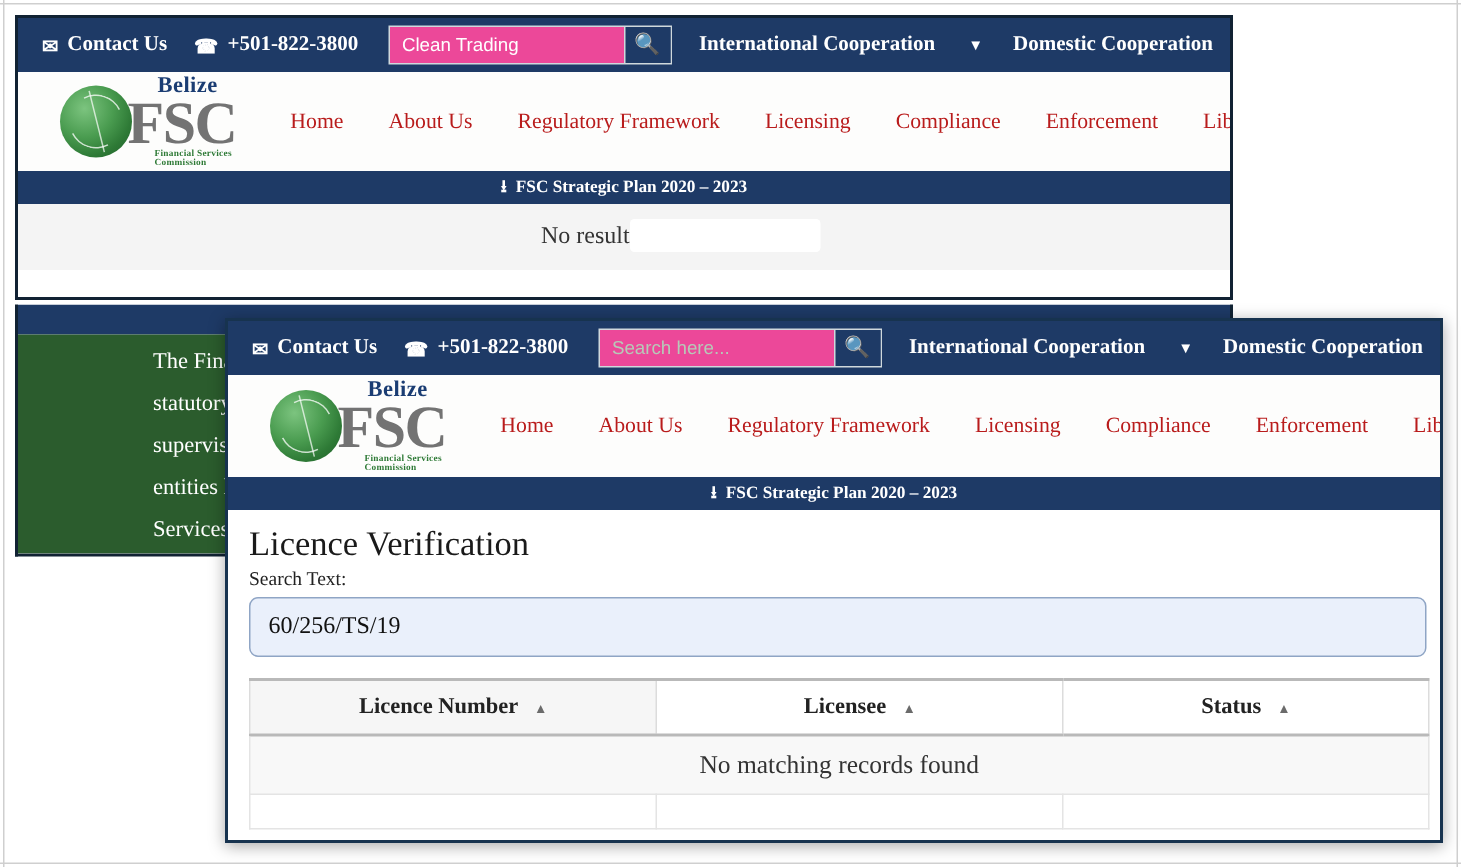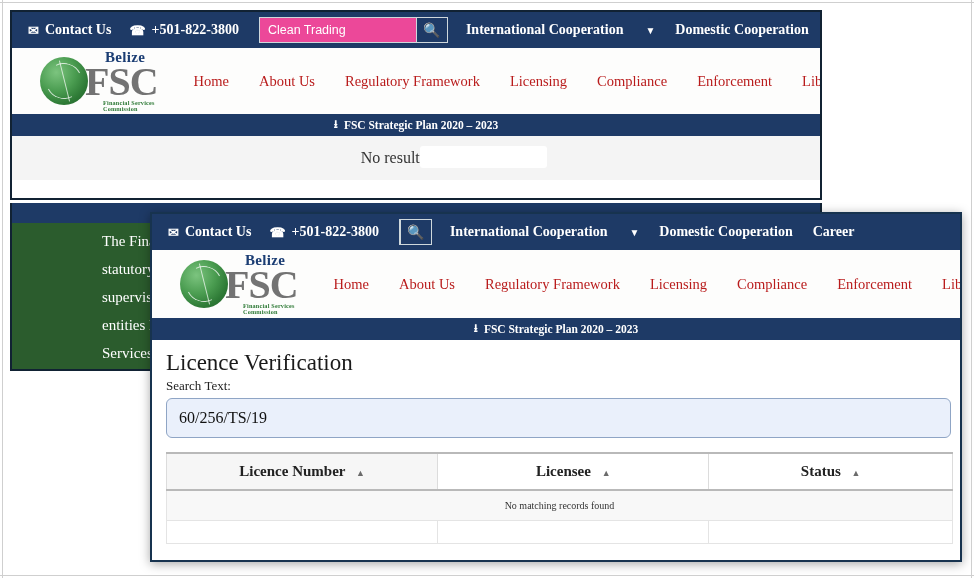--- a/index.html
+++ b/index.html
@@ -316,6 +316,7 @@
     </div>
 
     <div class="searchwrap">
+      <input type="text" placeholder="Search here..." style="">
       <div class="searchbtn">
         <span>🔍</span>
       </div>

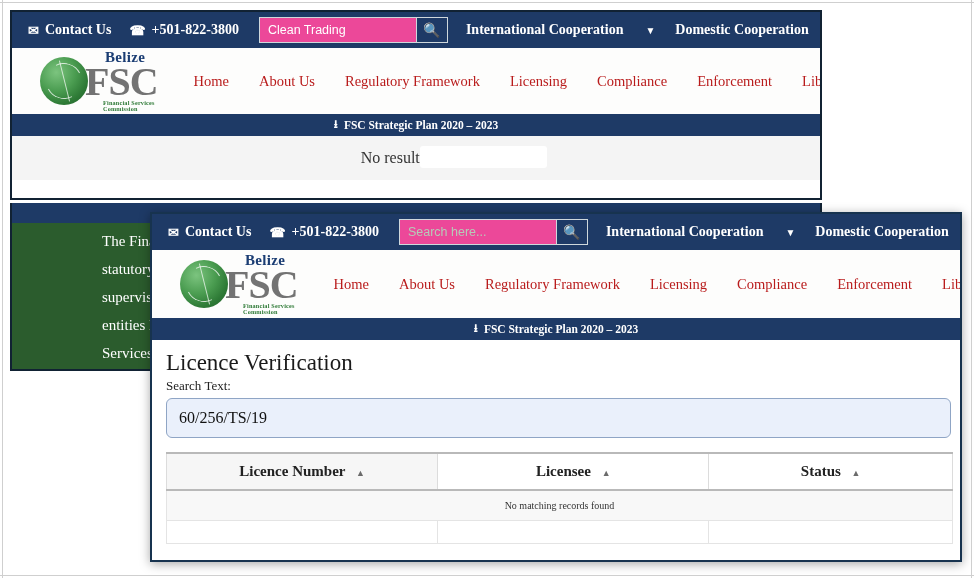--- a/index.html
+++ b/index.html
@@ -210,7 +210,7 @@
   table.lic th.sorted{background:#f6f6f6;}
   table.lic td.empty{
     text-align:center;
-    font-size:10px;
+    font-size:17px;
     color:#333;
     padding:9px;
     background:#f8f8f8;

